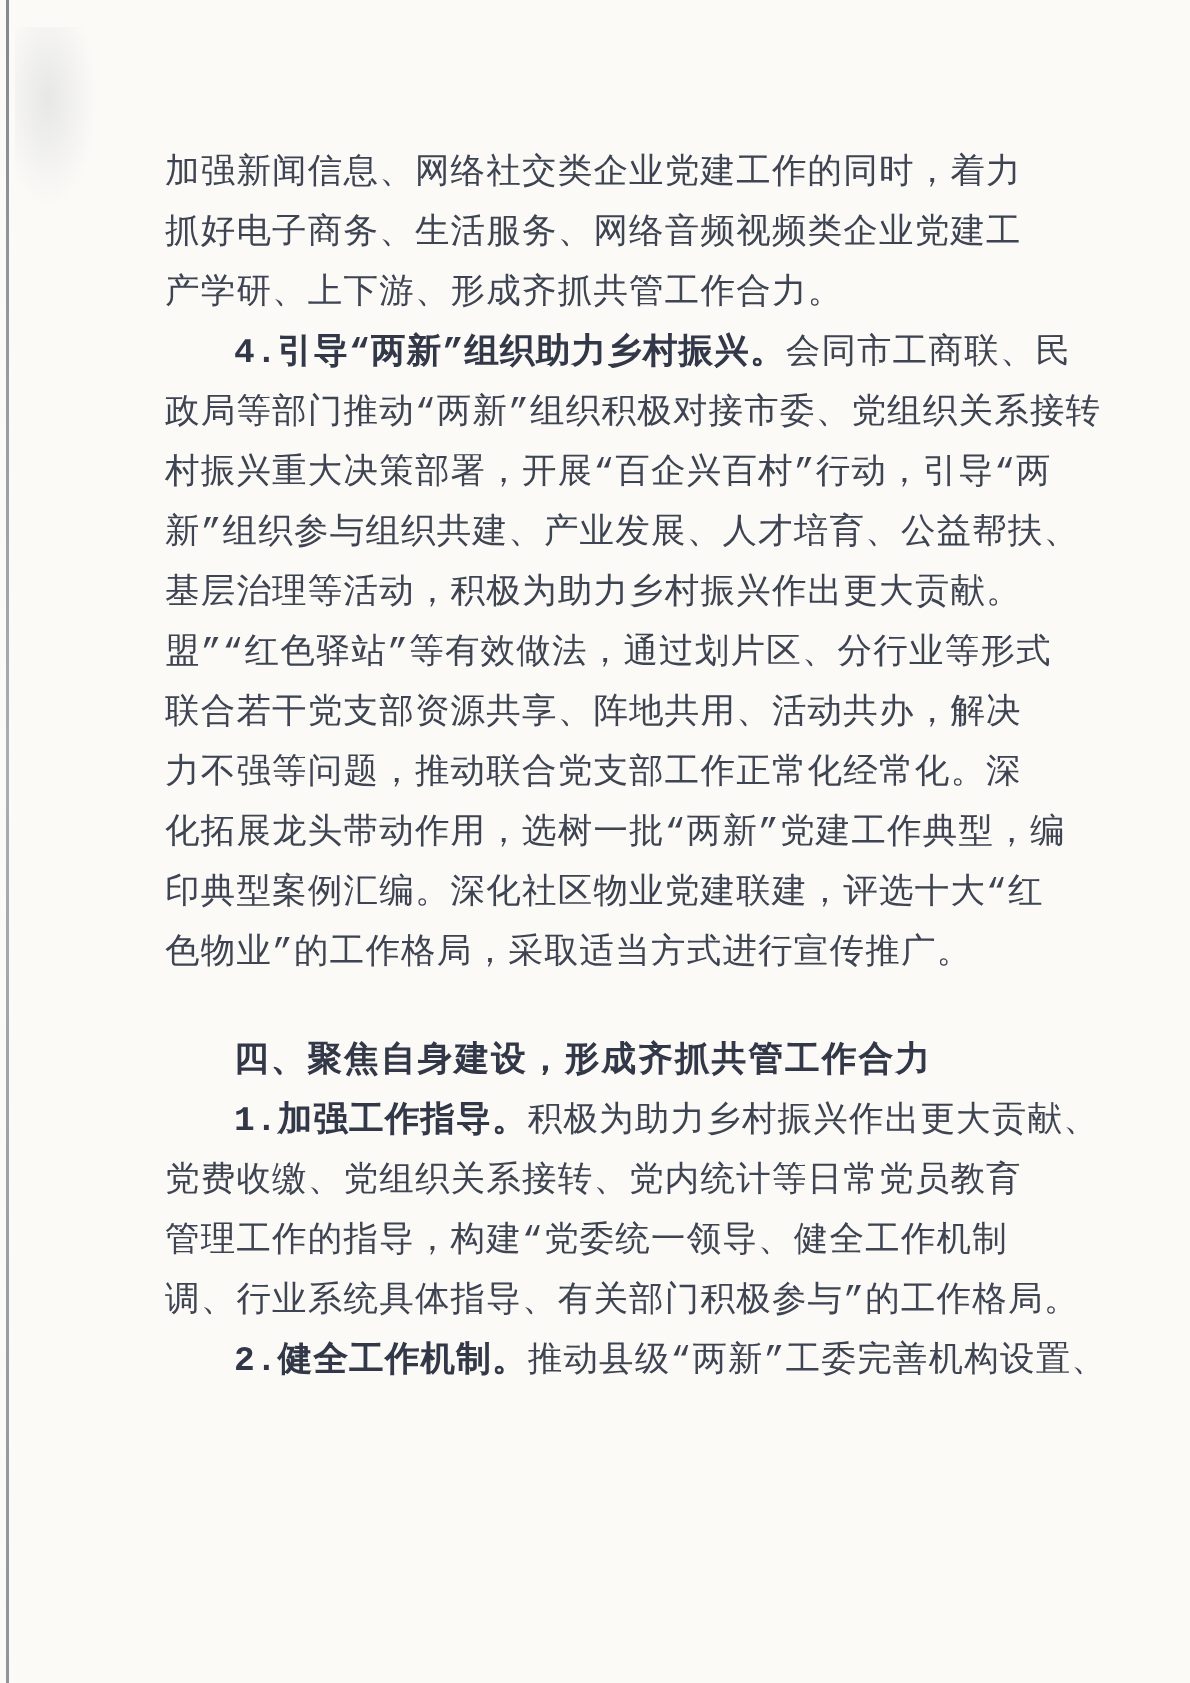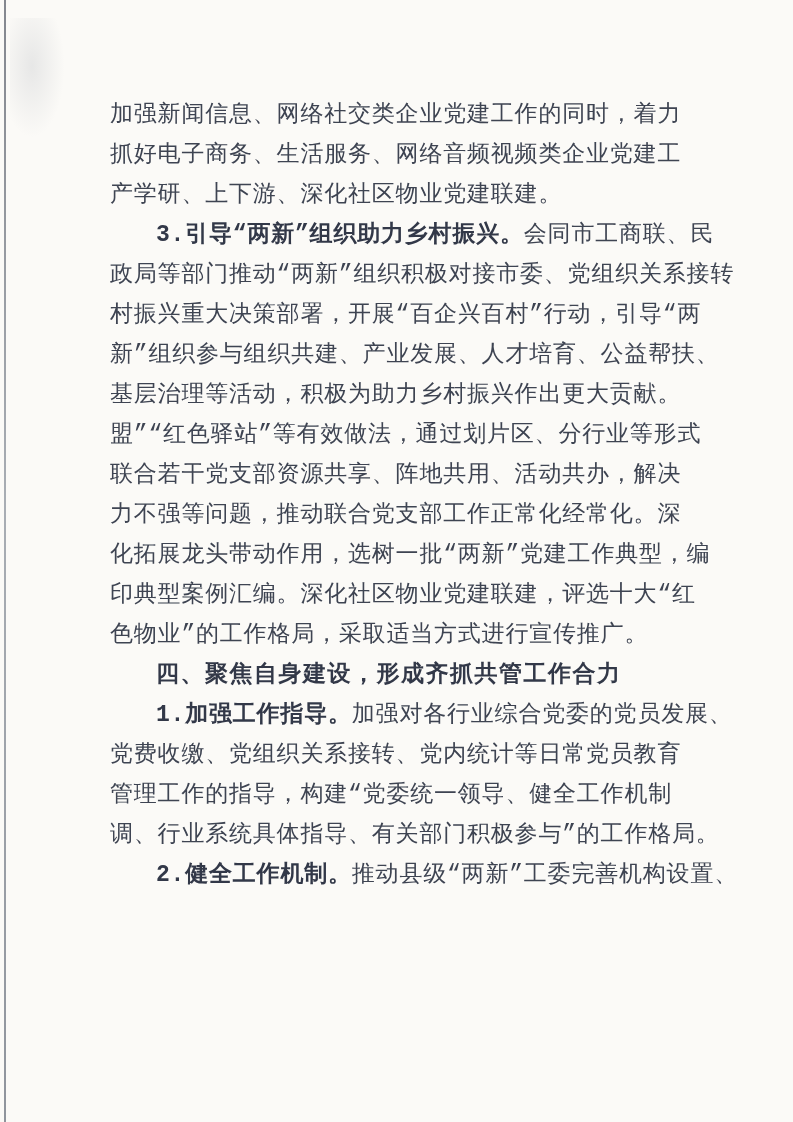--- a/index.html
+++ b/index.html
@@ -72,7 +72,7 @@
       <div class="para">
         <div class="line"><span class="seg">加强新闻信息、网络社交类企业党建工作的同时，着力</span></div>
         <div class="line"><span class="seg">抓好电子商务、生活服务、网络音频视频类企业党建工</span></div>
-        <div class="line"><span class="seg">产学研、上下游、深化社区物业党建联建。</span></div>
+        <div class="line"><span class="seg">产学研、上下游、形成齐抓共管工作合力。</span></div>
       </div>
       <div class="para">
         <div class="line indent"><span class="seg bold">3.引导“两新”组织助力乡村振兴。</span><span class="seg">会同市工商联、民</span></div>

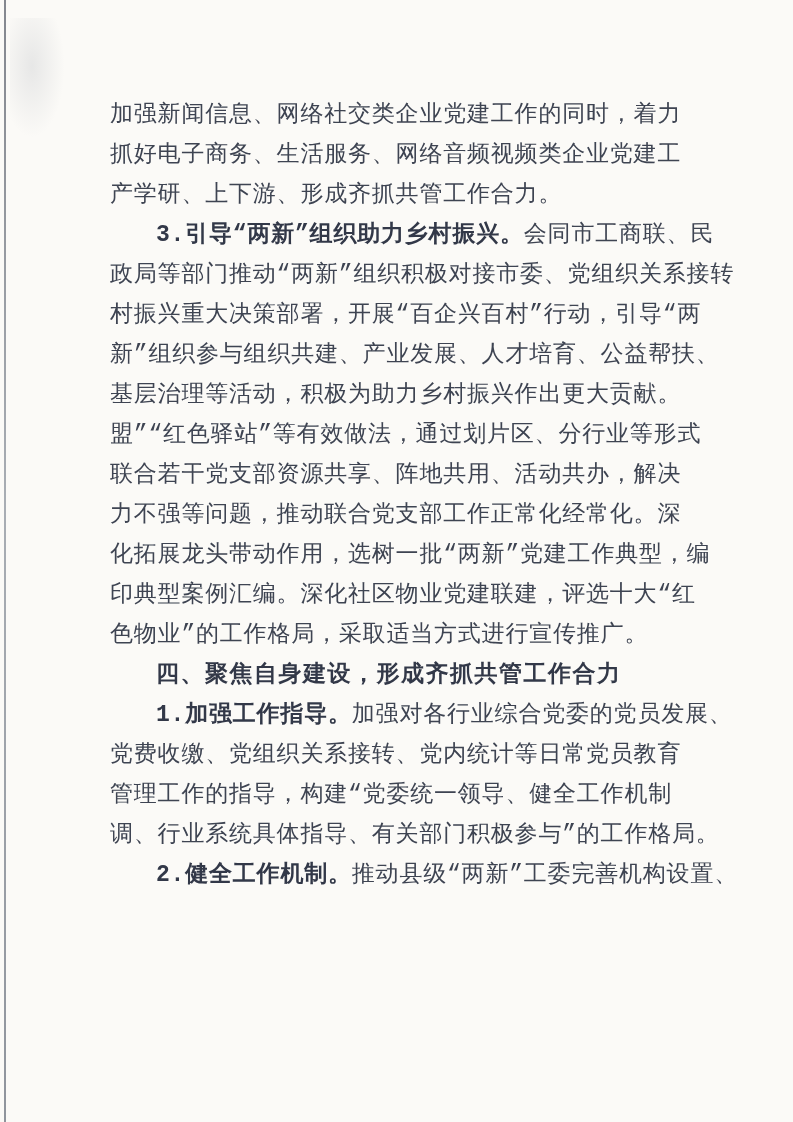--- a/index.html
+++ b/index.html
@@ -75,7 +75,7 @@
         <div class="line"><span class="seg">产学研、上下游、形成齐抓共管工作合力。</span></div>
       </div>
       <div class="para">
-        <div class="line indent"><span class="seg bold">3.引导“两新”组织助力乡村振兴。</span><span class="seg">会同市工商联、民</span></div>
+        <div class="line indent"><span class="seg bold">4.引导“两新”组织助力乡村振兴。</span><span class="seg">会同市工商联、民</span></div>
         <div class="line"><span class="seg">政局等部门推动“两新”组织积极对接市委、党组织关系接转</span></div>
         <div class="line"><span class="seg">村振兴重大决策部署，开展“百企兴百村”行动，引导“两</span></div>
         <div class="line"><span class="seg">新”组织参与组织共建、产业发展、人才培育、公益帮扶、</span></div>

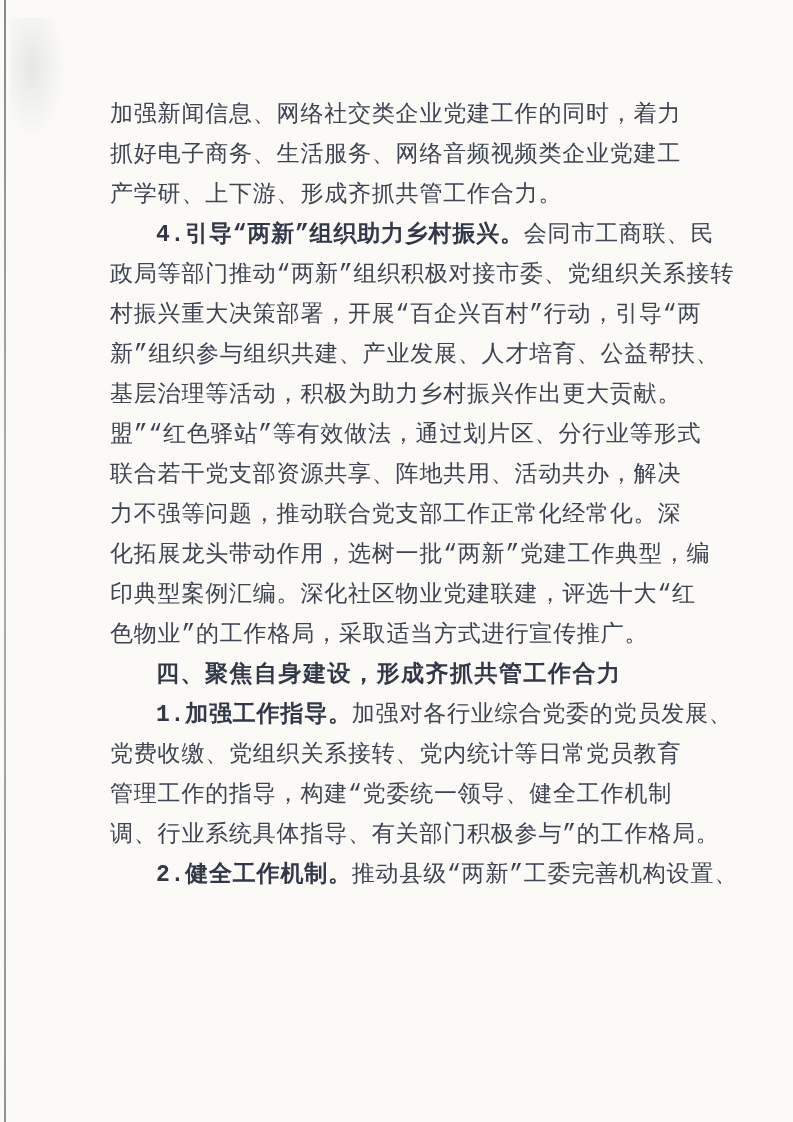--- a/index.html
+++ b/index.html
@@ -60,6 +60,7 @@
     font-weight: bold;
     color: var(--bold-color, #323848);
     letter-spacing: 1.5px;
+    margin-top: 32px;
   }
 </style>
 </head>

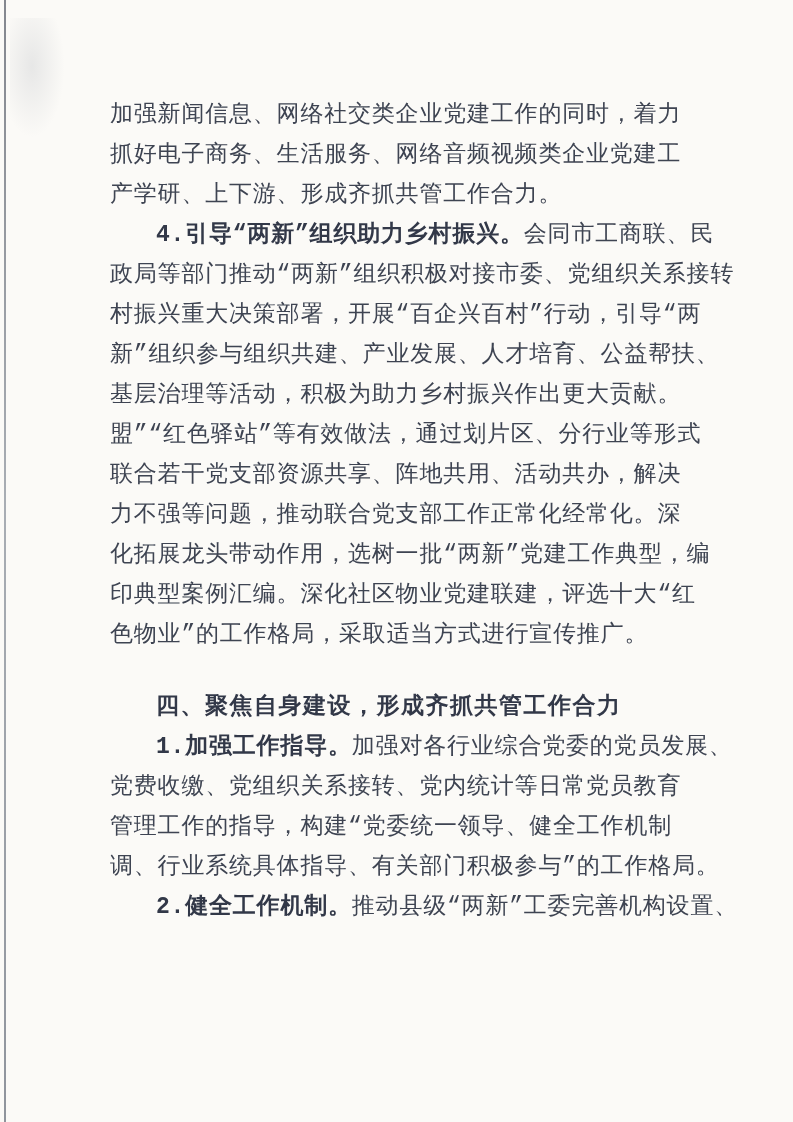--- a/index.html
+++ b/index.html
@@ -94,7 +94,7 @@
         <div class="line indent"><span class="seg bold">四、聚焦自身建设，形成齐抓共管工作合力</span></div>
       </div>
       <div class="para">
-        <div class="line indent"><span class="seg bold">1.加强工作指导。</span><span class="seg">加强对各行业综合党委的党员发展、</span></div>
+        <div class="line indent"><span class="seg bold">1.加强工作指导。</span><span class="seg">积极为助力乡村振兴作出更大贡献、</span></div>
         <div class="line"><span class="seg">党费收缴、党组织关系接转、党内统计等日常党员教育</span></div>
         <div class="line"><span class="seg">管理工作的指导，构建“党委统一领导、健全工作机制</span></div>
         <div class="line"><span class="seg">调、行业系统具体指导、有关部门积极参与”的工作格局。</span></div>

